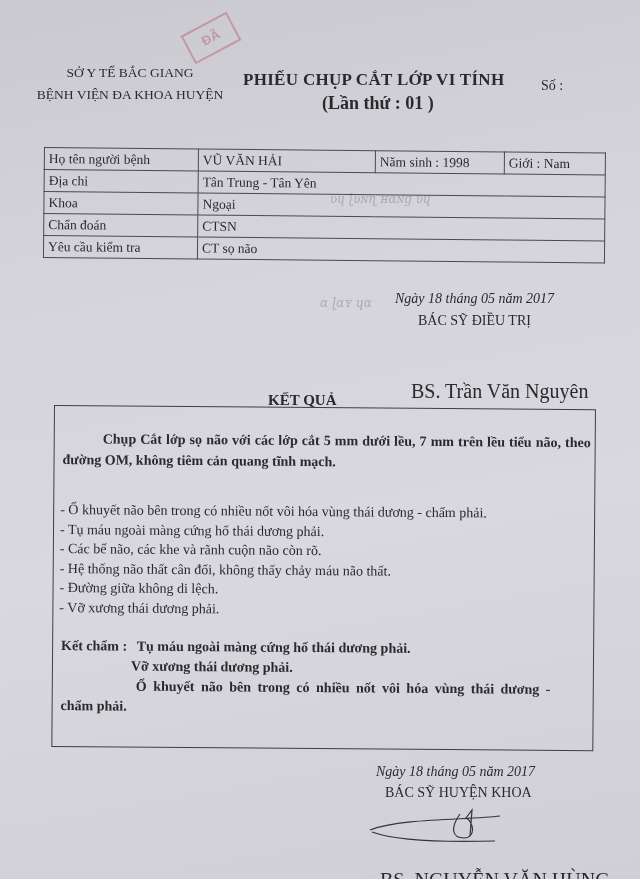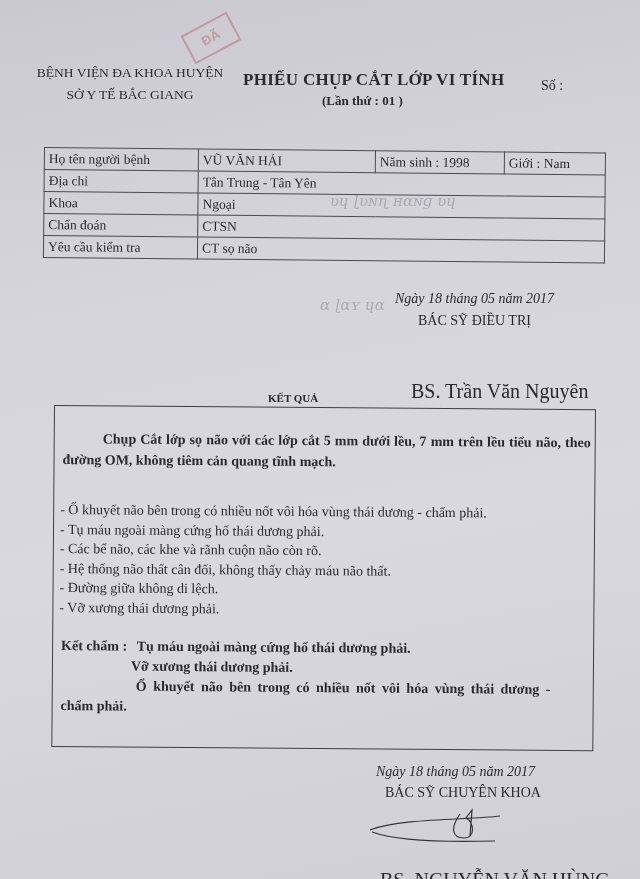--- a/index.html
+++ b/index.html
@@ -67,8 +67,8 @@
 <div class="stamp">ĐÃ</div>
 
 <div class="abs org" style="left:30px; top:62px; width:200px;">
+  <div>SỞ Y TẾ BẮC GIANG</div>
   <div>BỆNH VIỆN ĐA KHOA HUYỆN</div>
-  <div>SỞ Y TẾ BẮC GIANG</div>
 </div>
 
 <div class="abs title" style="left:243px; top:70px;">PHIẾU CHỤP CẮT LỚP  VI TÍNH</div>

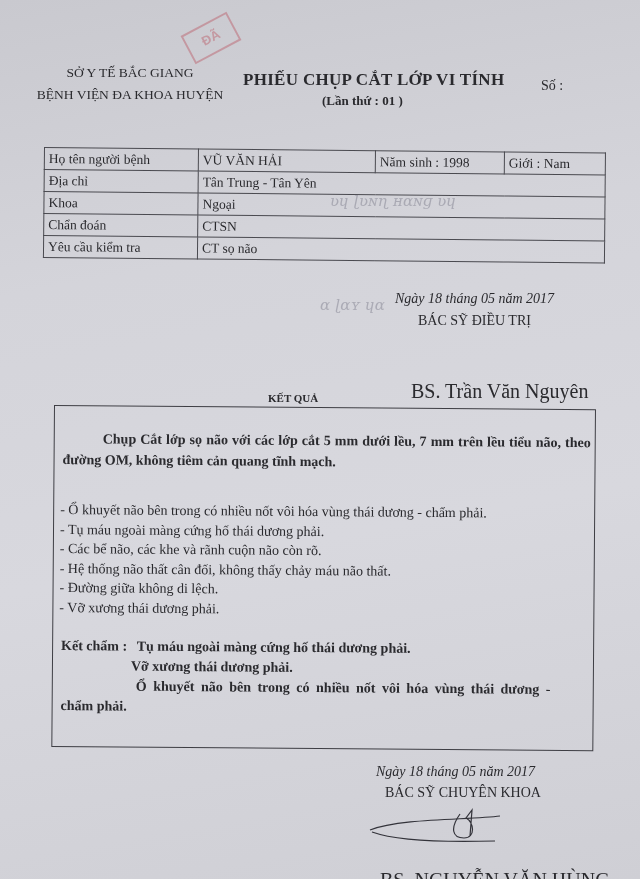--- a/index.html
+++ b/index.html
@@ -21,7 +21,7 @@
     }
     .org { font-size: 13.5px; text-align: center; line-height: 22px; }
     .title { font-size: 17px; font-weight: bold; letter-spacing: 0.3px; }
-    .subtitle { font-size: 13px; font-weight: bold; }
+    .subtitle { font-size: 18px; font-weight: bold; }
 
     table.info {
       position: absolute; left: 44px; top: 147px; width: 562px;

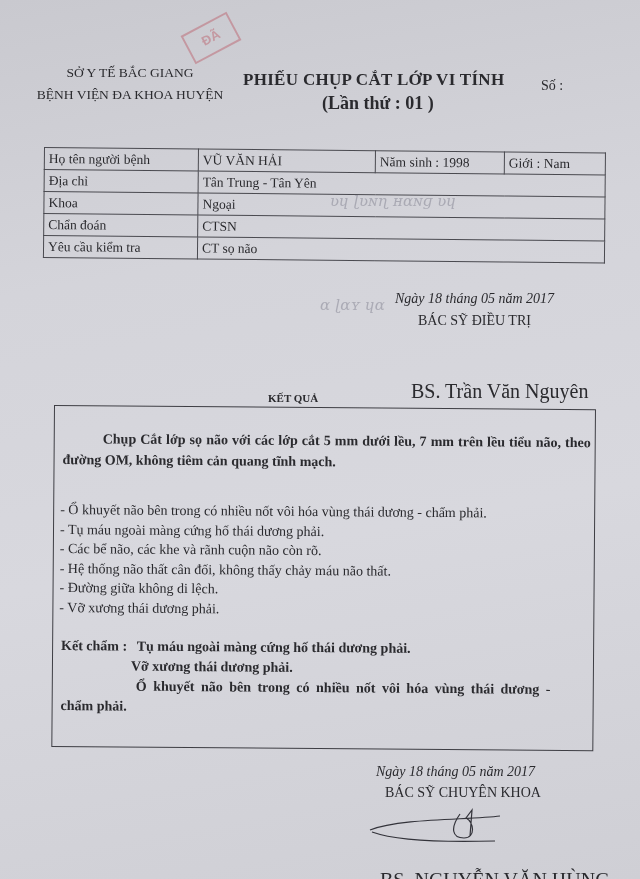--- a/index.html
+++ b/index.html
@@ -57,7 +57,7 @@
 
     .handwriting {
       position: absolute; color: rgba(120,120,135,0.45); font-family: "DejaVu Serif", serif;
-      font-style: italic; font-size: 15px;
+      font-style: italic; font-size: 12px;
     }
     .signature { position: absolute; left: 360px; top: 808px; width: 150px; height: 40px; }
   </style>

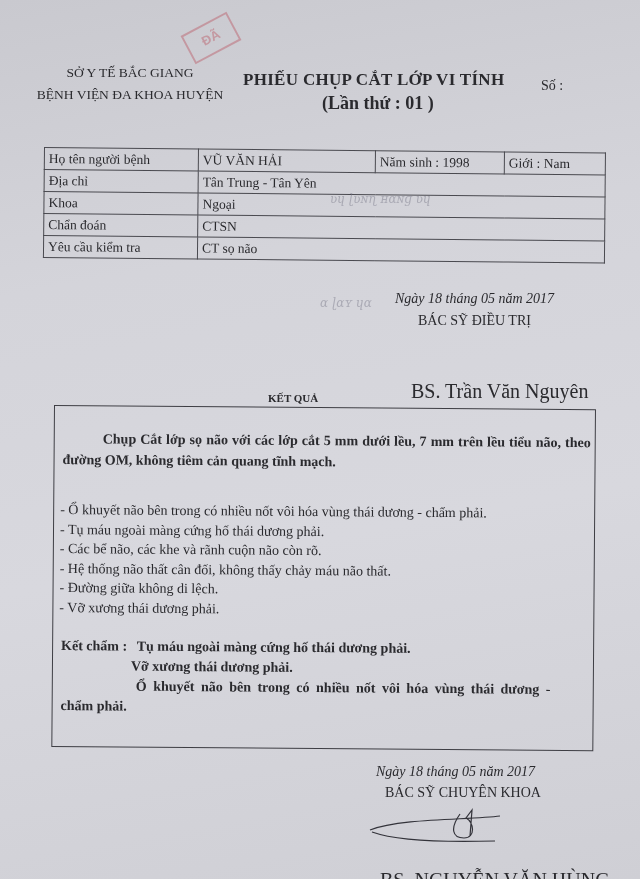--- a/index.html
+++ b/index.html
@@ -37,7 +37,7 @@
     .sig-role { font-size: 14px; }
     .sig-name { font-size: 20px; }
 
-    .result-title { font-size: 11px; font-weight: bold; }
+    .result-title { font-size: 15px; font-weight: bold; }
     .result-box {
       position: absolute; left: 54px; top: 405px; width: 542px; height: 342px;
       border: 1.4px solid #3e3e44; transform: rotate(0.45deg); transform-origin: left top;

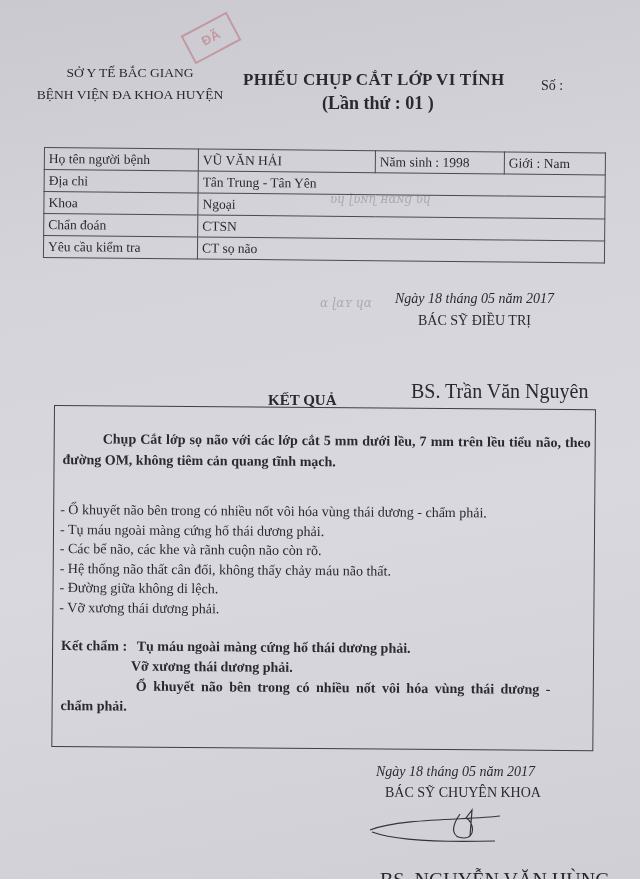--- a/index.html
+++ b/index.html
@@ -133,7 +133,7 @@
 </div>
 
 <div class="abs sig-date" style="left:376px; top:764px;">Ngày 18   tháng  05  năm 2017</div>
-<div class="abs sig-role" style="left:385px; top:785px;">BÁC SỸ CHUYÊN KHOA</div>
+<div class="abs sig-role" style="left:385px; top:785px;">BÁC SỸ HUYỆN KHOA</div>
 <svg class="signature" viewBox="0 0 150 40">
   <path d="M10 22 C 40 10, 110 12, 140 8 M12 24 C 40 34, 100 34, 135 33" stroke="#33333a" stroke-width="1.2" fill="none"></path>
   <path d="M100 6 C 90 20, 92 30, 104 30 C 116 30, 114 14, 106 10 L 112 2 L 110 28" stroke="#33333a" stroke-width="1.2" fill="none"></path>

